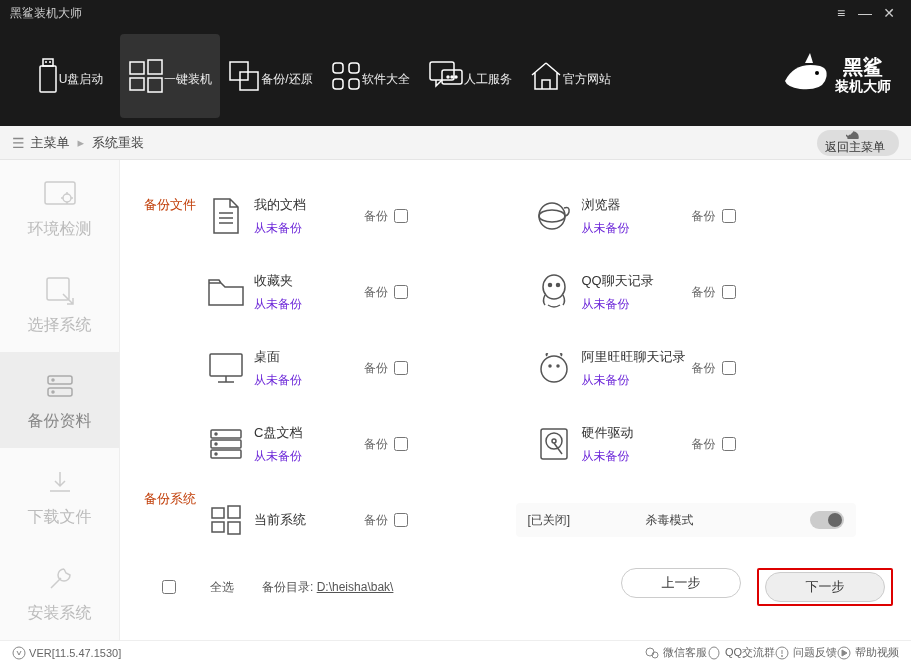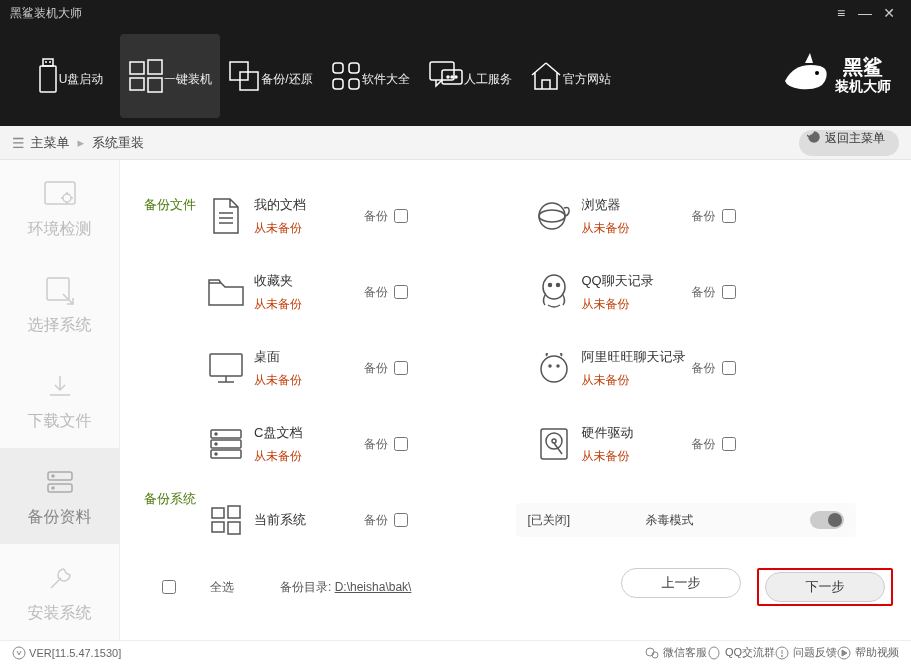--- a/index.html
+++ b/index.html
@@ -24,7 +24,7 @@
     .breadcrumb { height: 34px; background: #f4f4f4; display: flex; align-items: center; padding: 0 12px; font-size: 13px; color: #444; border-bottom: 1px solid #e5e5e5; }
     .bc-icon { margin-right: 6px; font-size: 14px; color: #888; }
     .bc-sep { margin: 0 8px; color: #aaa; }
-    .back-main { margin-left: auto; background: #ddd; border-radius: 14px; height: 26px; padding: 0 14px 0 8px; display: flex; align-items: flex-start; font-size: 12px; cursor: pointer; color: #333; }
+    .back-main { margin-left: auto; background: #ddd; border-radius: 14px; height: 26px; padding: 0 14px 0 8px; display: flex; align-items: center; font-size: 12px; cursor: pointer; color: #333; flex-direction: column; }
     .back-main svg { margin-right: 4px; }
     
     

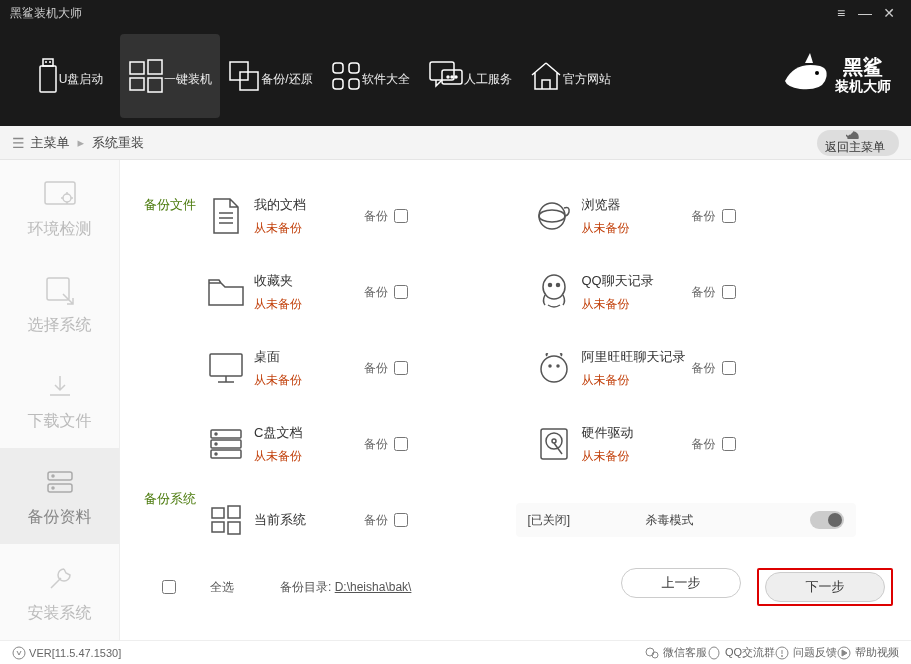--- a/index.html
+++ b/index.html
@@ -37,7 +37,7 @@
     
     .main { flex: 1; padding: 18px 18px 10px 18px; position: relative; }
     
-    .section-label { font-size: 13px; color: #4d7c0f; position: absolute; }
+    .section-label { font-size: 13px; color: #c2410c; position: absolute; }
     .sec-files { top: 36px; left: 24px; }
     .sec-system { top: 330px; left: 24px; }
     

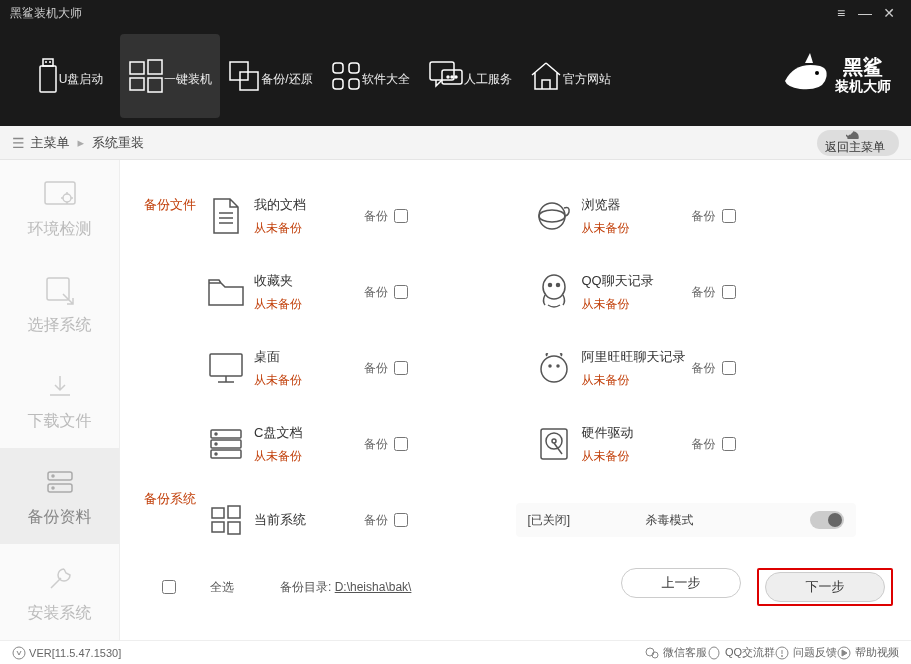--- a/index.html
+++ b/index.html
@@ -47,7 +47,7 @@
     .iicon2 { width: 56px; display: flex; justify-content: center; margin-left: 10px; }
     .txtcol { width: 110px; }
     .item-title { font-size: 13px; color: #333; }
-    .item-sub { font-size: 12px; color: #c2410c; margin-top: 6px; }
+    .item-sub { font-size: 12px; color: #6d28d9; margin-top: 6px; }
     .chk { display: flex; align-items: center; font-size: 12px; color: #666; }
     .chk input { margin-left: 6px; width: 14px; height: 14px; }
     

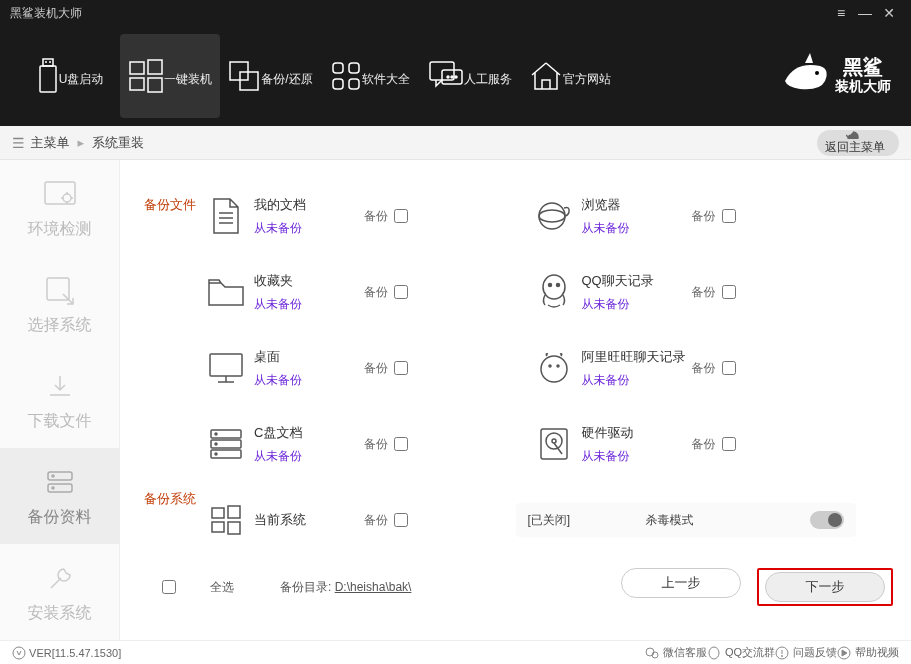--- a/index.html
+++ b/index.html
@@ -193,14 +193,6 @@
         </div>
       <div class="side-label">选择系统</div>
     </div>
-    <div class="side-item">
-      <div class="side-icon">
-          <svg width="28" height="28" stroke="#ccc" stroke-width="1.5" fill="none">
-            <path d="M14 3 V17 M9 12 L14 17 L19 12 M4 22 H24"></path>
-          </svg>
-        </div>
-      <div class="side-label">下载文件</div>
-    </div>
     <div class="side-item active">
       <div class="side-icon">
           <svg width="30" height="30" stroke="#aaa" stroke-width="1.5" fill="none">
@@ -215,6 +207,14 @@
     <div class="side-item">
       <div class="side-icon">
           <svg width="28" height="28" stroke="#ccc" stroke-width="1.5" fill="none">
+            <path d="M14 3 V17 M9 12 L14 17 L19 12 M4 22 H24"></path>
+          </svg>
+        </div>
+      <div class="side-label">下载文件</div>
+    </div>
+    <div class="side-item">
+      <div class="side-icon">
+          <svg width="28" height="28" stroke="#ccc" stroke-width="1.5" fill="none">
             <path d="M18 4 A6 6 0 1 0 24 10 L20 8 L18 4 M15 13 L5 23"></path>
           </svg>
         </div>

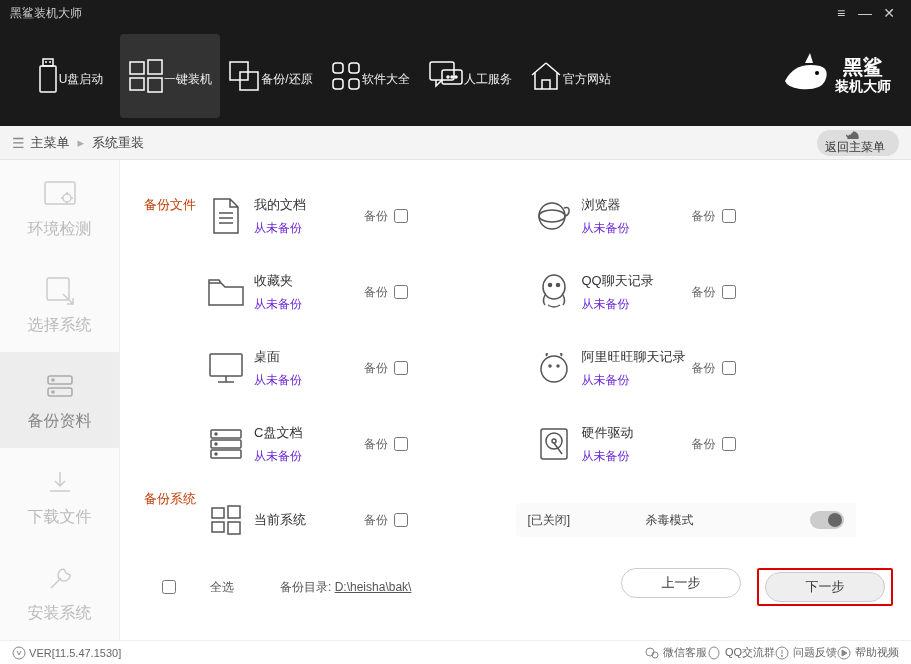--- a/index.html
+++ b/index.html
@@ -58,7 +58,7 @@
     .bottom-row { display: flex; align-items: center; margin-top: 10px; padding-left: 24px; }
     .selall { display: flex; align-items: center; font-size: 12px; color: #555; gap: 28px; }
     .selall input { margin-right: 6px; width: 14px; height: 14px; }
-    .bdir { margin-left: 46px; font-size: 12px; color: #555; }
+    .bdir { margin-left: 28px; font-size: 12px; color: #555; }
     .bdir a { color: #555; text-decoration: underline; }
     .btns { margin-left: auto; display: flex; gap: 16px; }
     .btn { width: 120px; height: 30px; border: 1px solid #ccc; border-radius: 15px; background: #fff; font-size: 13px; color: #333; display: flex; align-items: center; justify-content: center; cursor: pointer; }

